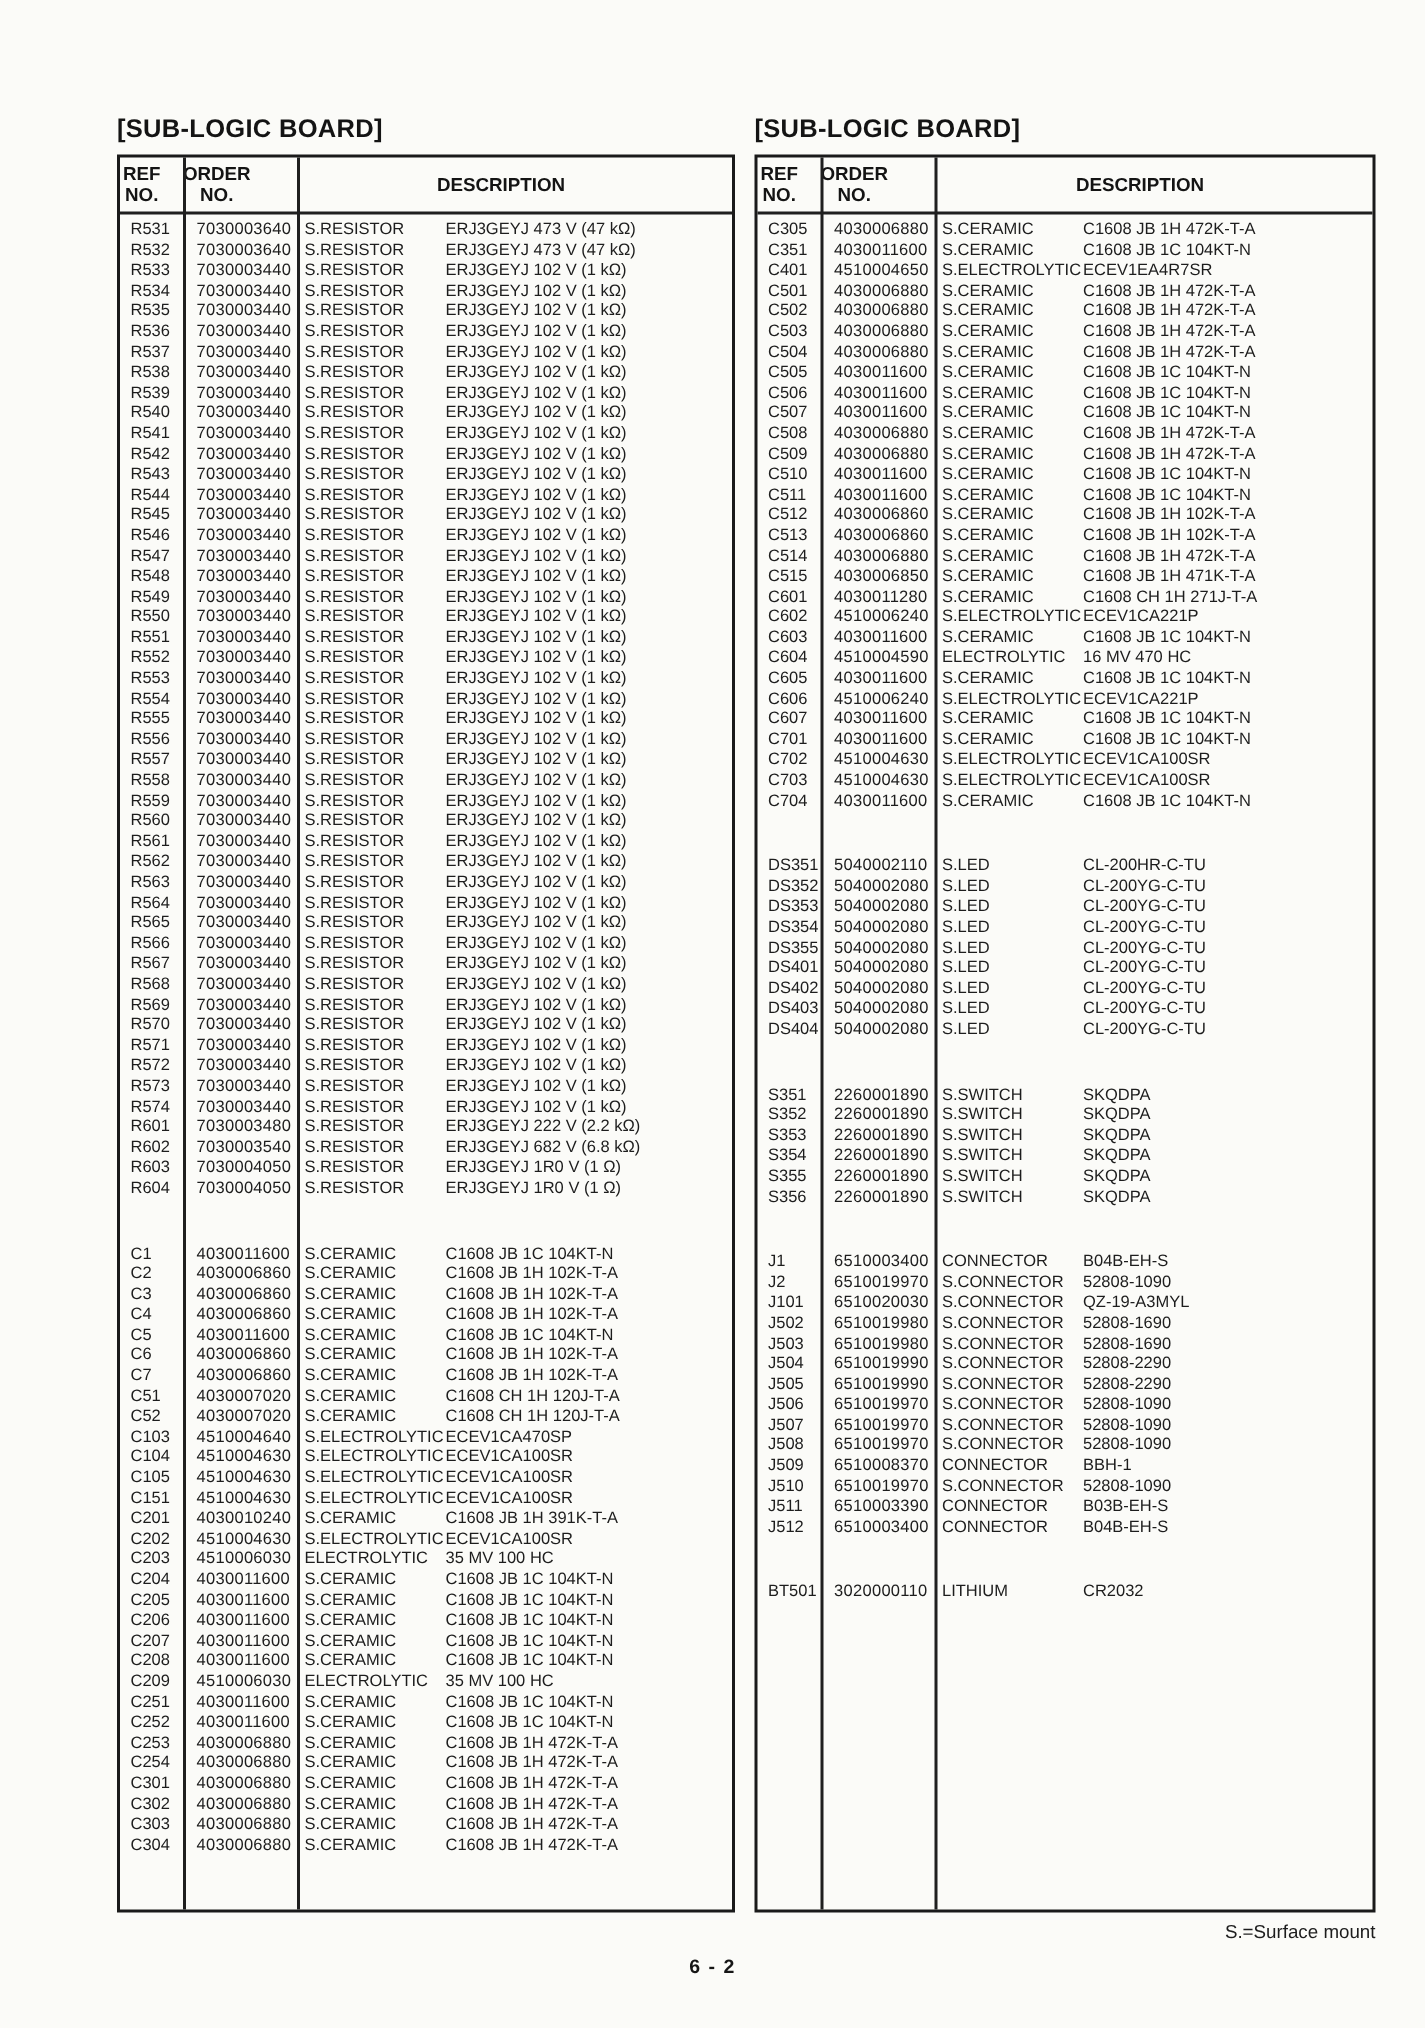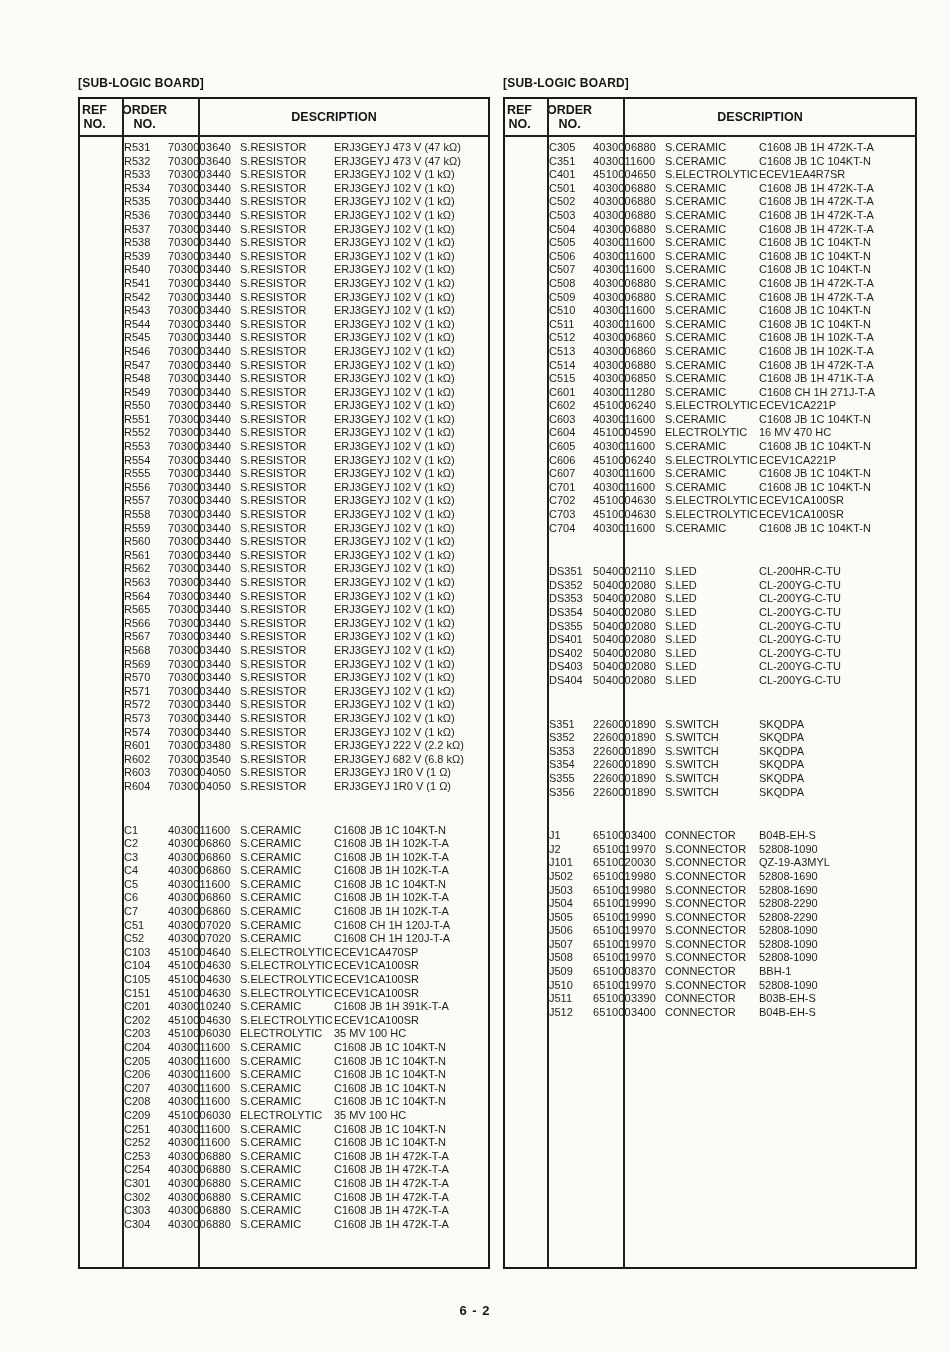--- a/index.html
+++ b/index.html
@@ -19,7 +19,7 @@
 
   .board-title {
     font-weight:bold;
-    font-size:12px;
+    font-size:17px;
     letter-spacing:0.2px;
     color:#141414;
     margin-bottom:7px;

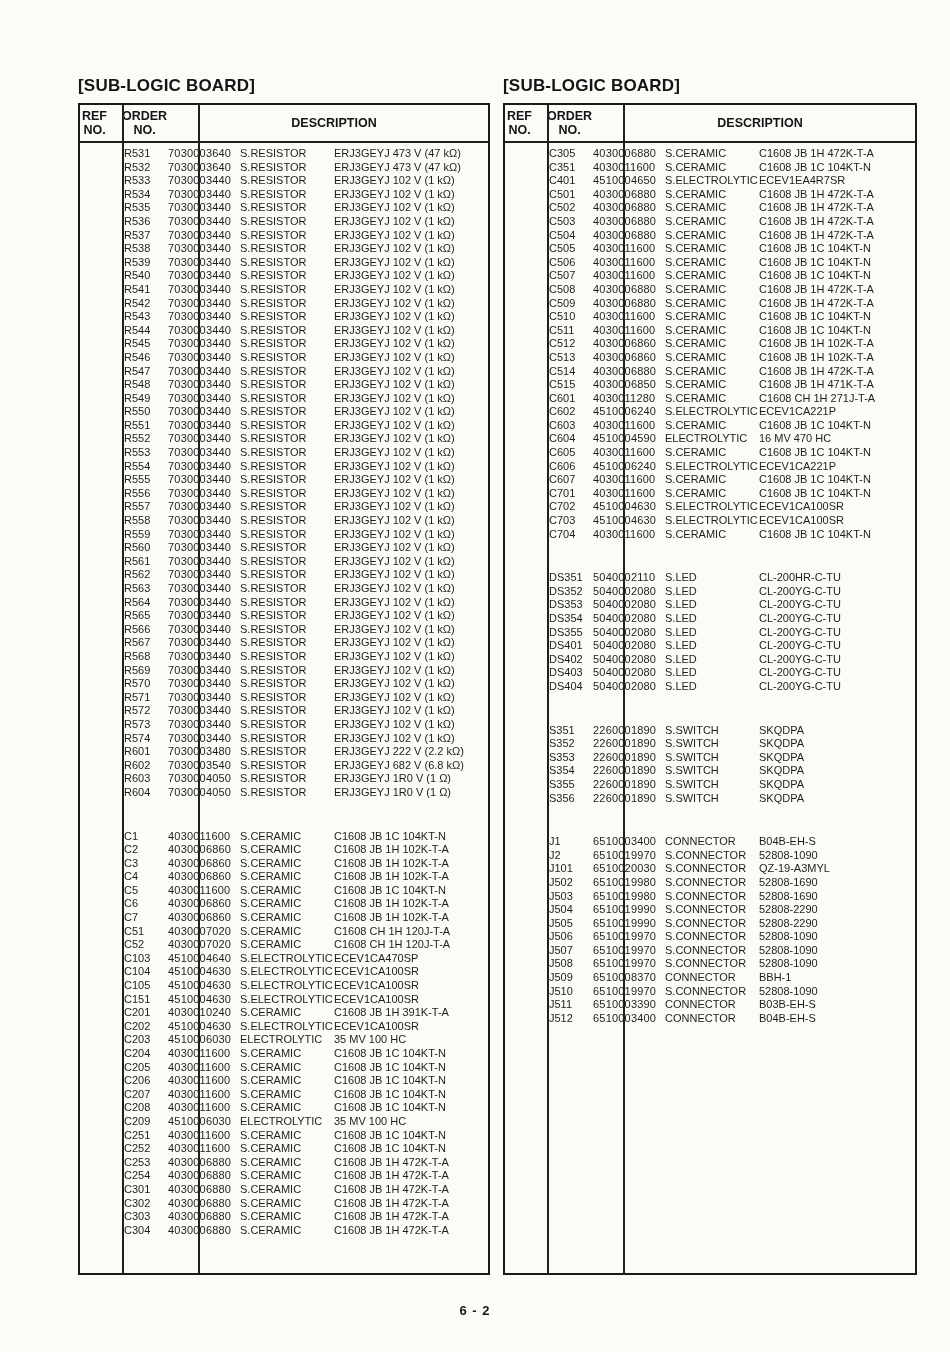--- a/index.html
+++ b/index.html
@@ -54,7 +54,7 @@
   .th-order { width:71px; }
   .th-desc  { flex:1; }
 
-  .tbody { padding-top:4px;padding-left:37px; }
+  .tbody { padding-top:4px; }
 
   .tr { display:flex; height:13.6px; line-height:13.6px; font-size:11px; white-space:nowrap; }
   .td { overflow:visible; }

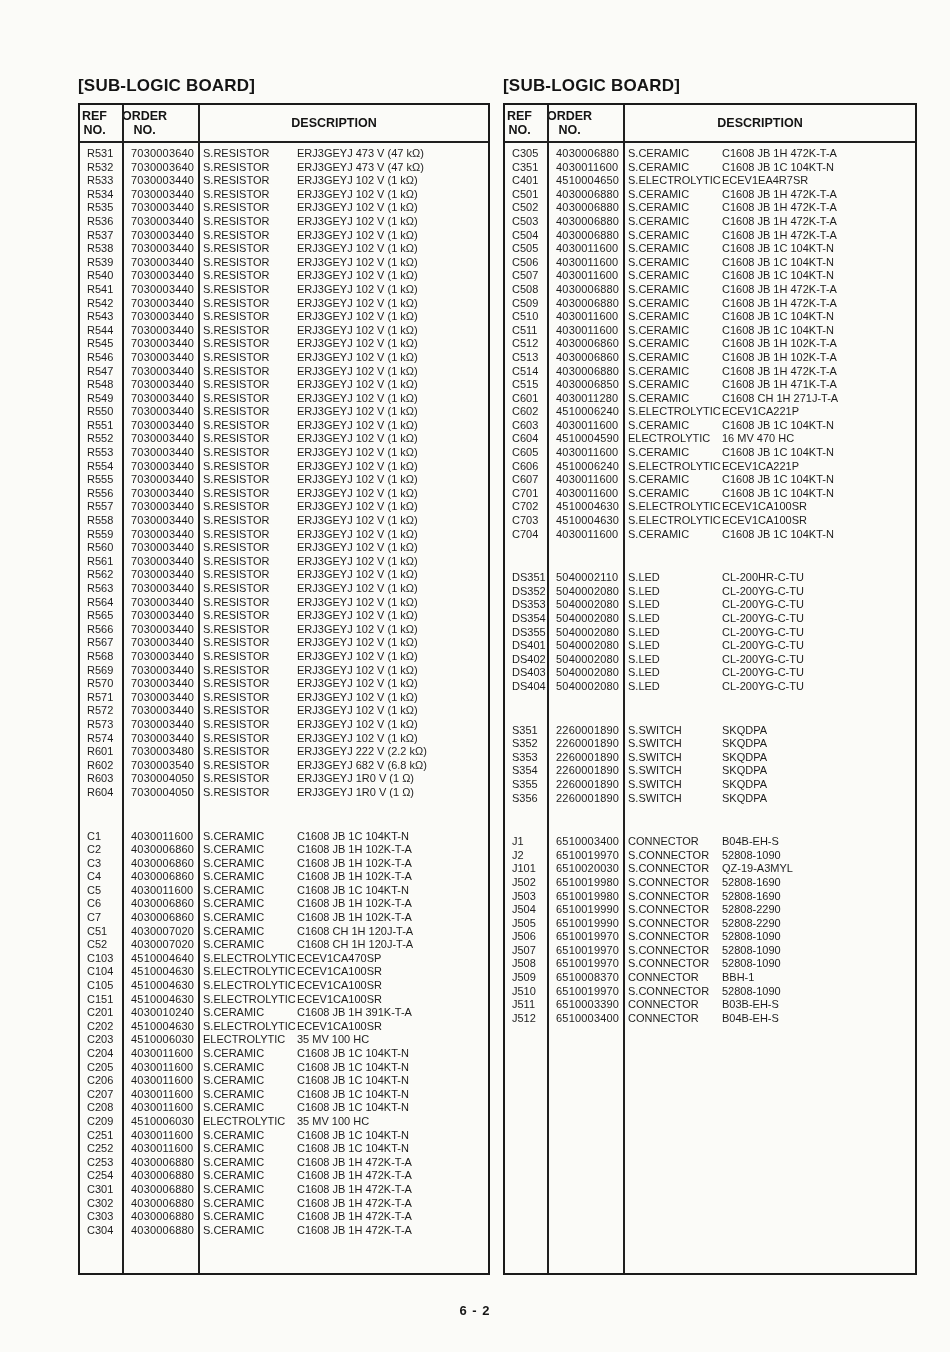--- a/index.html
+++ b/index.html
@@ -952,6 +952,12 @@
             <div class="td td-part">B04B-EH-S</div>
           </div>
           <div class="section-gap"></div>
+          <div class="tr">
+            <div class="td td-ref">BT501</div>
+            <div class="td td-order">3020000110</div>
+            <div class="td td-type">LITHIUM</div>
+            <div class="td td-part">CR2032</div>
+          </div>
           <div class="section-gap"></div>
         </div>
     </div>

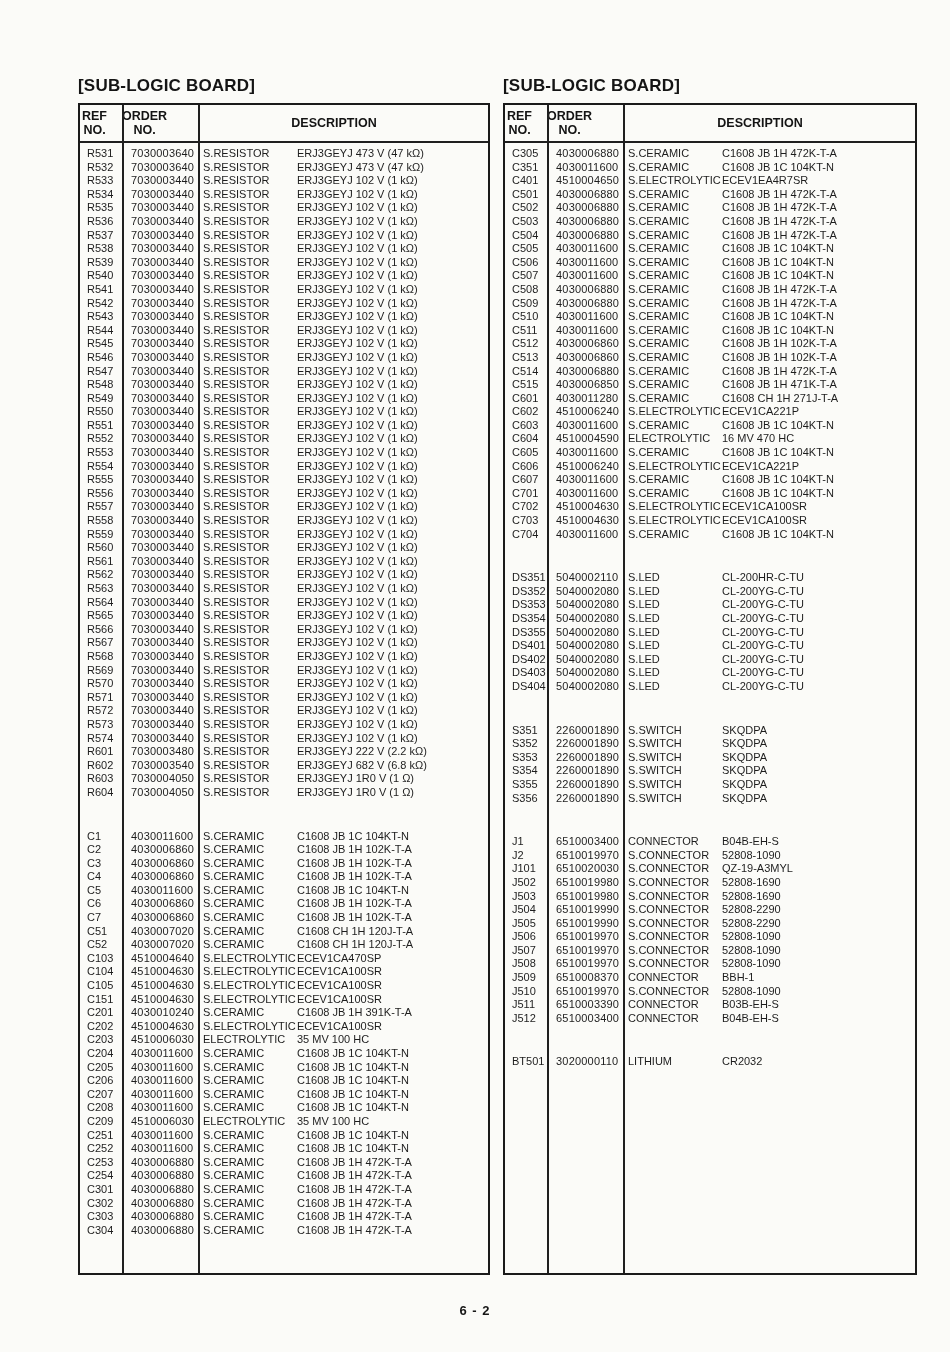--- a/index.html
+++ b/index.html
@@ -964,6 +964,7 @@
   </div>
 
 
+  <div class="surface-note">S.=Surface mount</div>
   <div class="page-number">6 - 2</div>
 
 </div>

